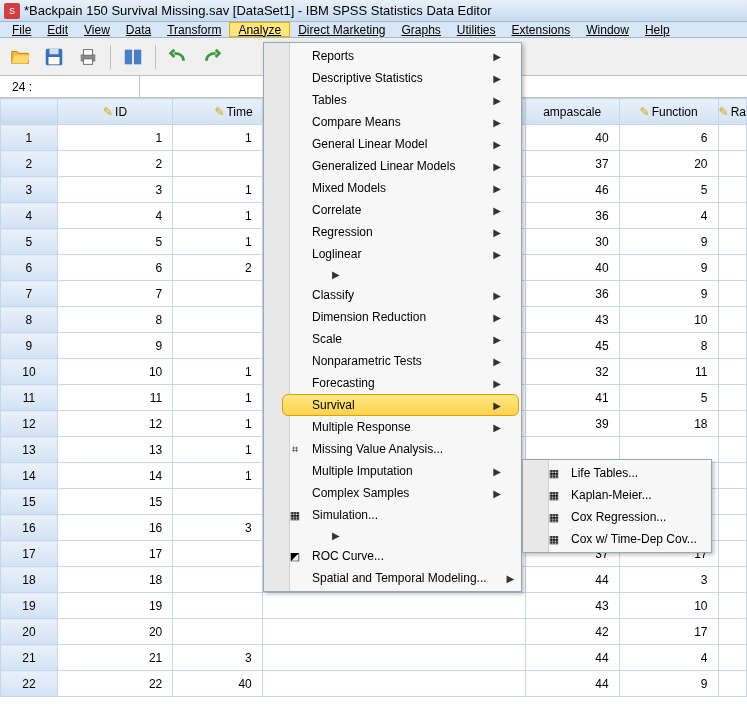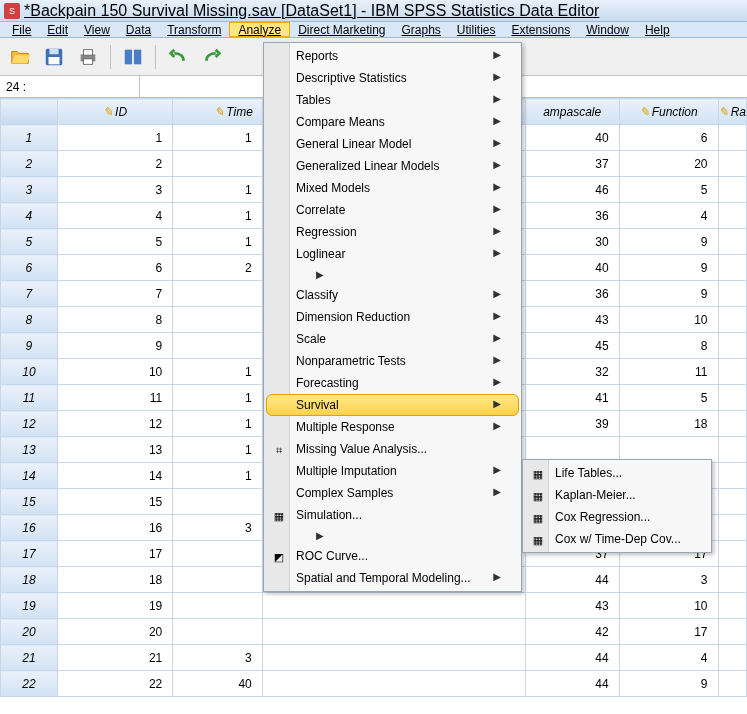--- a/index.html
+++ b/index.html
@@ -7,7 +7,7 @@
 
 .titlebar { background: linear-gradient(to bottom, #e8f0fa 0%, #c8dcf0 100%); height: 22px; display: flex; align-items: center; padding: 0 4px; border-bottom: 1px solid #a0b8d0; }
 .titlebar .app-icon { width: 16px; height: 16px; background: #d04040; border-radius: 2px; margin-right: 4px; display: inline-flex; align-items: center; justify-content: center; font-size: 9px; color: #fff; }
-.titlebar .title-text { font-size: 16px; color: #000; text-decoration: underline; }
+.titlebar .title-text { font-size: 13px; color: #000; }
 
 .menubar { background: #d8e6f5; height: 16px; display: flex; align-items: stretch; padding: 0 4px; border-bottom: 1px solid #a0b8d0; }
 .menubar .menu-item { padding: 2px 8px; cursor: pointer; text-decoration: underline; color: #000; display: flex; align-items: center; }

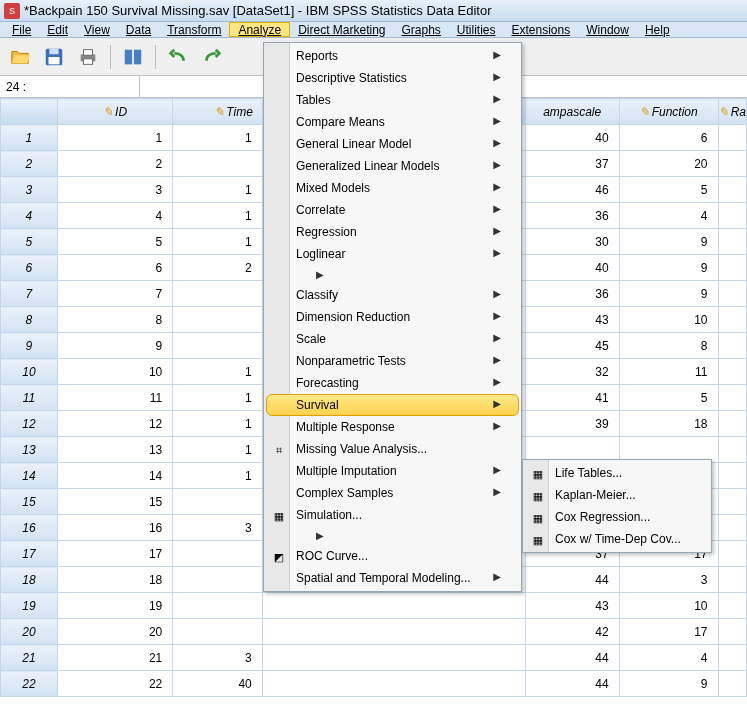--- a/index.html
+++ b/index.html
@@ -40,7 +40,7 @@
 
 .popup-menu { position: absolute; background: #f7f7f7; border: 1px solid #9aa6b2; box-shadow: 2px 2px 4px rgba(0,0,0,0.25); padding: 2px; z-index: 100; }
 .popup-menu .gutter { position: absolute; left: 0; top: 0; bottom: 0; width: 26px; background: #e8e8e8; border-right: 1px solid #d0d0d0; }
-.popup-menu .item { position: relative; padding: 4px 18px 4px 30px; cursor: default; white-space: nowrap; display: flex; align-items: flex-start; justify-content: space-between; }
+.popup-menu .item { position: relative; padding: 4px 18px 4px 30px; cursor: default; white-space: nowrap; display: flex; align-items: center; justify-content: space-between; margin-left: 16px; }
 .popup-menu .item.highlighted { background: linear-gradient(to bottom, #ffe988 0%, #ffd24d 100%); border: 1px solid #e0a000; border-radius: 6px; padding: 3px 17px 3px 29px; }
 .popup-menu .item .label { flex: 1; }
 .popup-menu .item .arrow { margin-left: 20px; font-size: 10px; color: #333; }

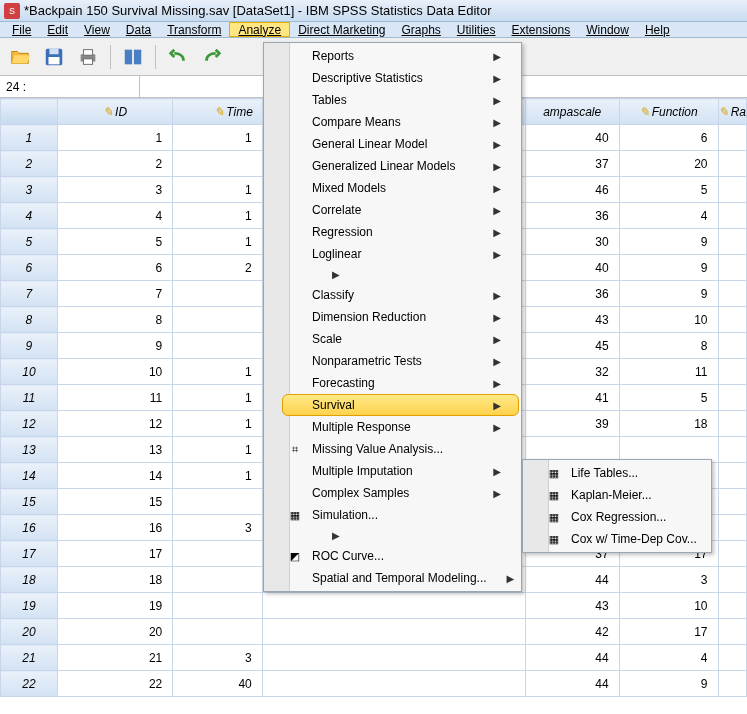--- a/index.html
+++ b/index.html
@@ -19,7 +19,7 @@
 .tool-sep { width: 1px; height: 24px; background: #c0c0c0; margin: 0 2px; }
 
 .formula-bar { background: #fff; height: 22px; display: flex; align-items: center; border-bottom: 1px solid #c0c0c0; }
-.cell-ref { width: 140px; padding: 2px 6px; border-right: 1px solid #c0c0c0; font-size: 12px; height: 100%; display: flex; align-items: center; }
+.cell-ref { width: 140px; padding: 2px 12px; border-right: 1px solid #c0c0c0; font-size: 12px; height: 100%; display: flex; align-items: center; }
 .cell-edit { flex: 1; padding: 2px 6px; height: 100%; }
 
 .grid-area { position: relative; overflow: hidden; }

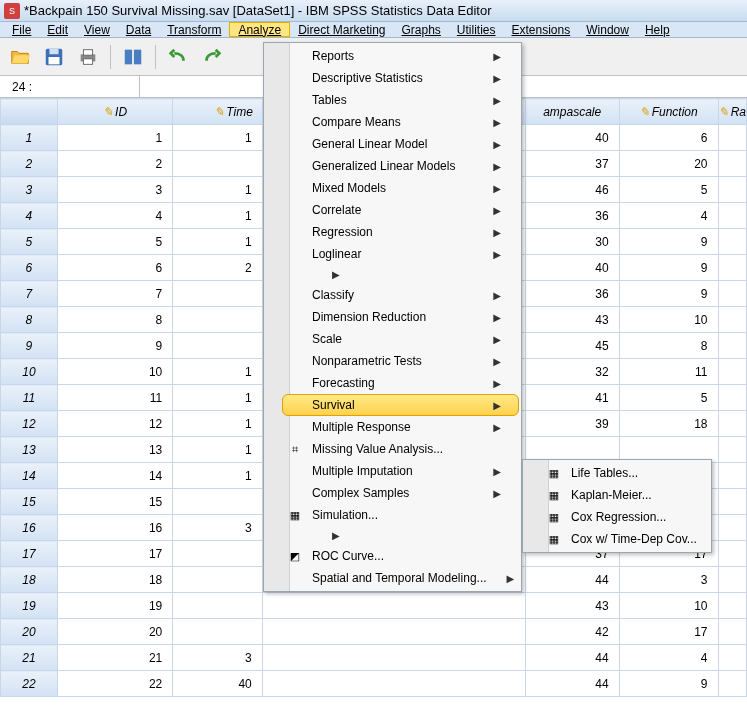--- a/index.html
+++ b/index.html
@@ -25,7 +25,7 @@
 .grid-area { position: relative; overflow: hidden; }
 table.grid { border-collapse: collapse; table-layout: fixed; }
 table.grid th, table.grid td { border: 1px solid #c7d6e8; height: 26px; }
-table.grid th { background: linear-gradient(to bottom, #eaf1fa 0%, #d2e2f4 100%); font-weight: normal; text-align: center; position: relative; font-style: italic; }
+table.grid th { background: linear-gradient(to bottom, #eaf1fa 0%, #d2e2f4 100%); font-weight: normal; text-align: center; position: relative; }
 table.grid th.corner { width: 58px; background: linear-gradient(to bottom, #eaf1fa 0%, #c6daf0 100%); }
 table.grid th.rowhdr { width: 58px; text-align: center; background: linear-gradient(to bottom, #eaf1fa 0%, #d2e2f4 100%); }
 table.grid th.colhdr { text-align: center; }

